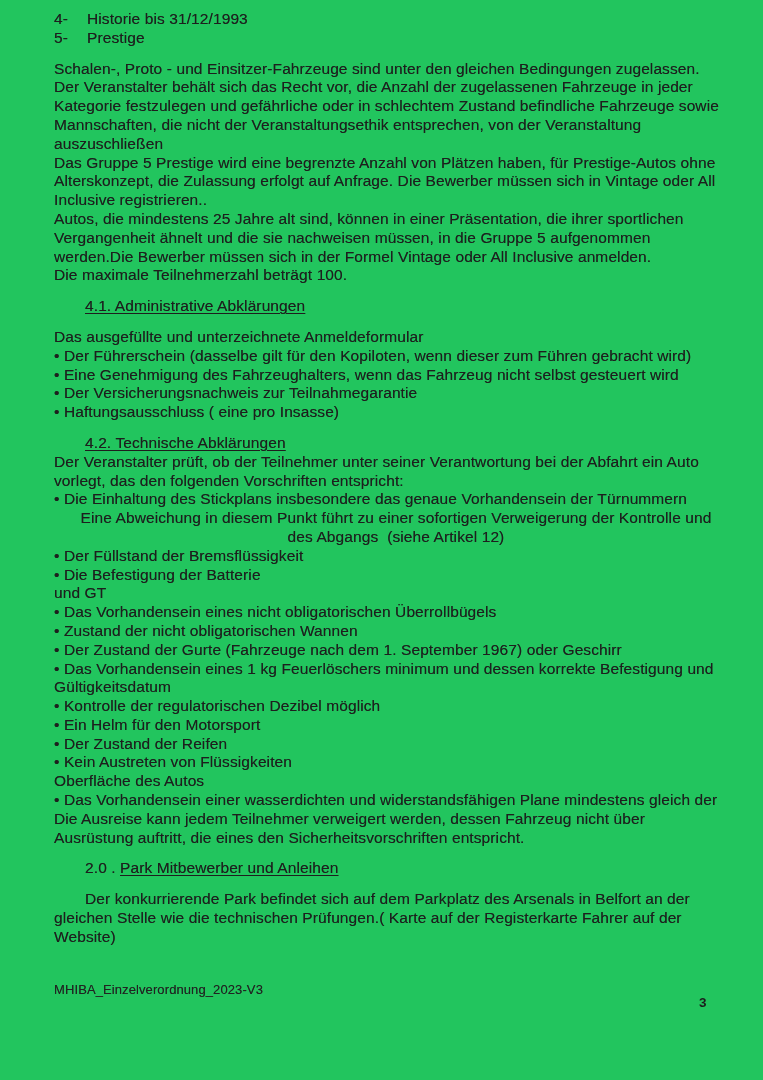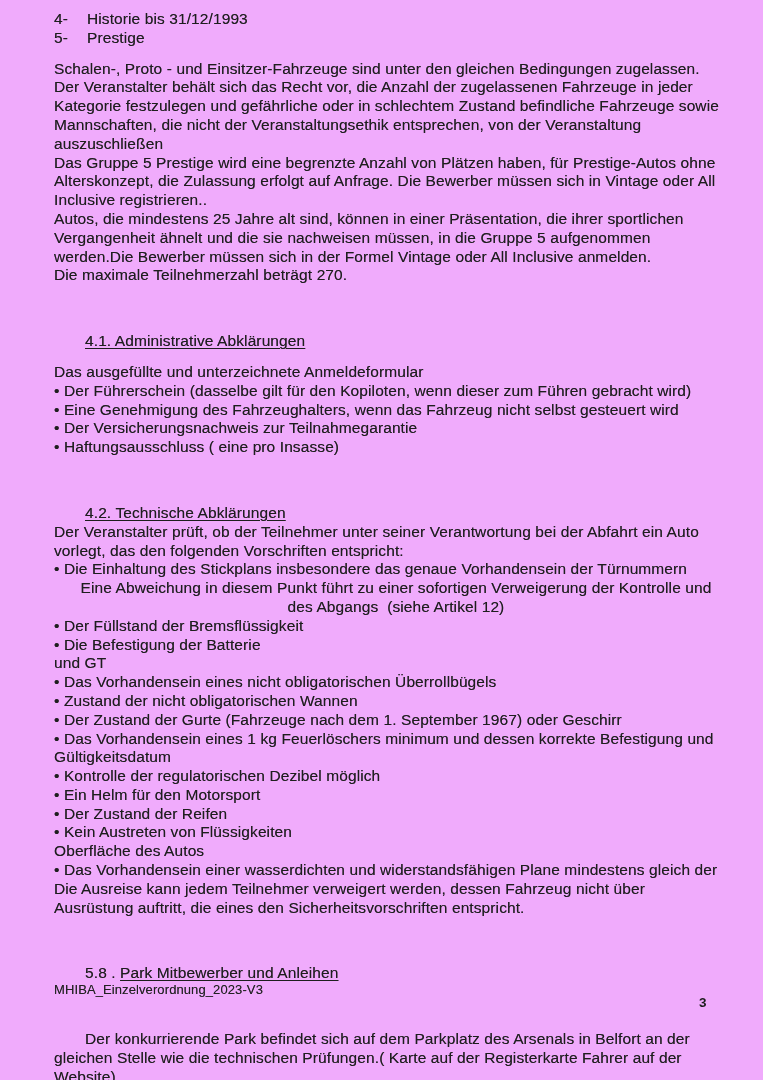--- a/index.html
+++ b/index.html
@@ -18,7 +18,7 @@
   .page {
     position: absolute;
     inset: 0;
-    background: #f0abfc;
+    background: #22c55e;
     padding: 10px 41px 0 54px;
     box-sizing: border-box;
   }

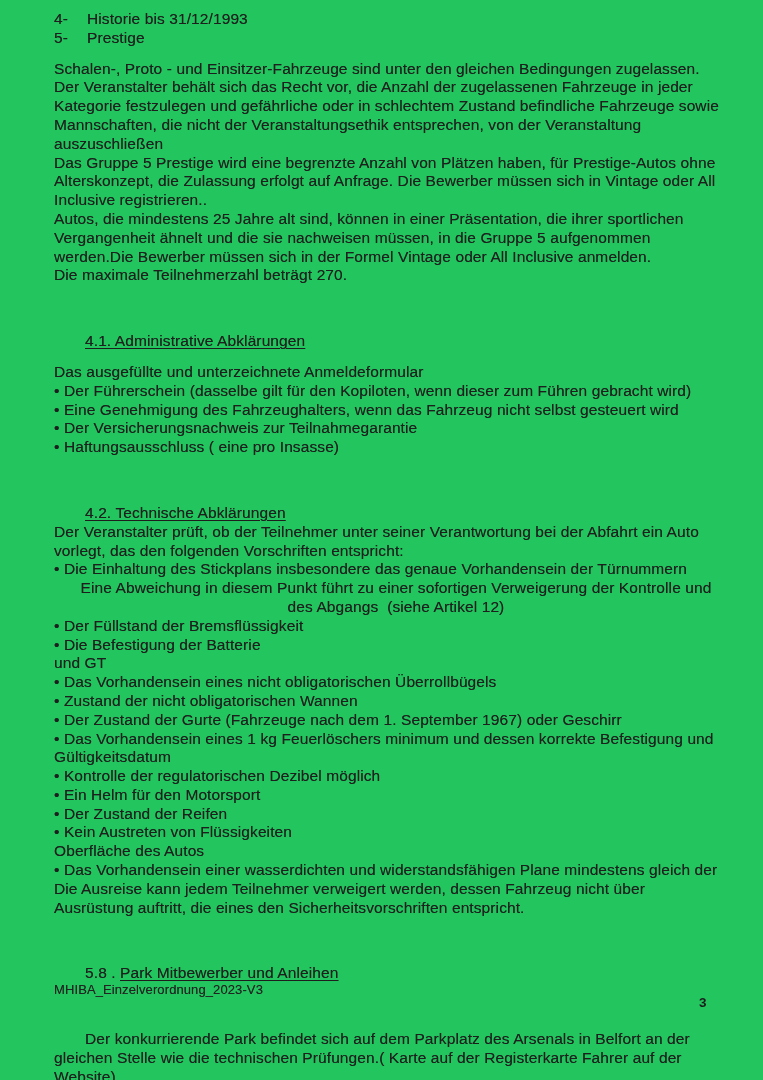--- a/index.html
+++ b/index.html
@@ -78,7 +78,7 @@
       <div class="line">Autos, die mindestens 25 Jahre alt sind, können in einer Präsentation, die ihrer sportlichen</div>
       <div class="line">Vergangenheit ähnelt und die sie nachweisen müssen, in die Gruppe 5 aufgenommen</div>
       <div class="line">werden.Die Bewerber müssen sich in der Formel Vintage oder All Inclusive anmelden.</div>
-      <div class="line">Die maximale Teilnehmerzahl beträgt 270.</div>
+      <div class="line">Die maximale Teilnehmerzahl beträgt 100.</div>
       <div class="gap"></div>
       <div class="line indent1"><span class="uline">4.1. Administrative Abklärungen</span></div>
       <div class="gap"></div>

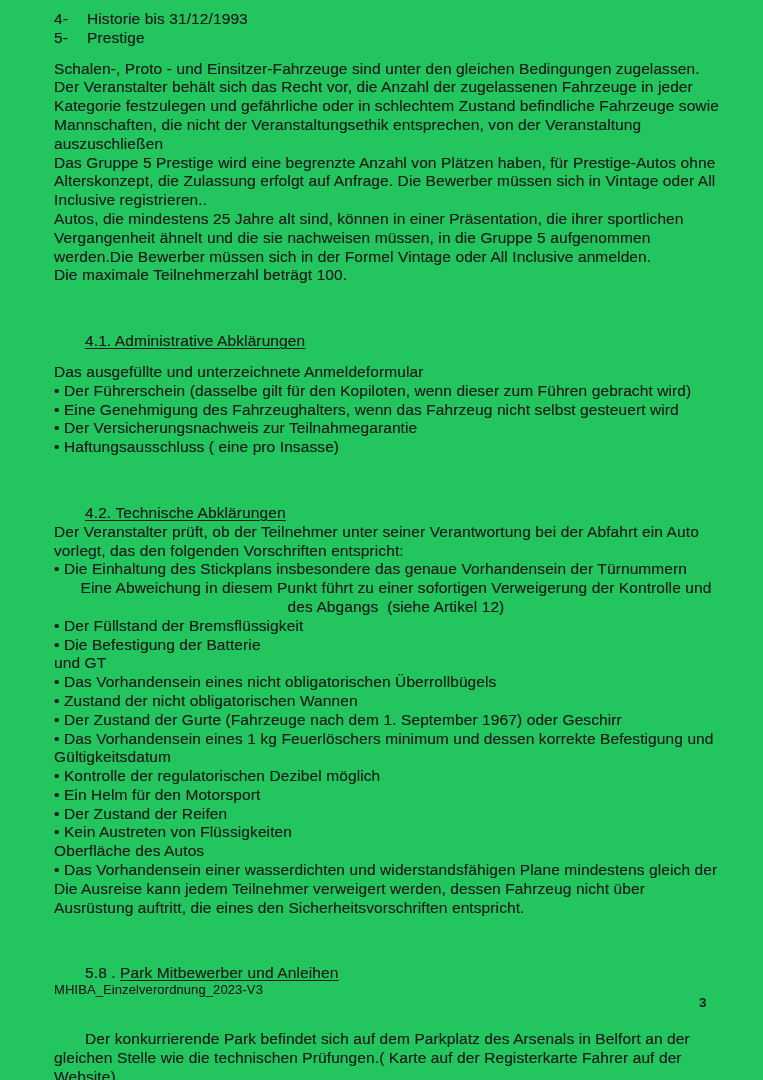--- a/index.html
+++ b/index.html
@@ -34,7 +34,7 @@
     display: inline-block;
     width: 33px;
   }
-  .indent1 { padding-left: 31px; margin-top: 35px; }
+  .indent1 { padding-left: 31px; }
   .indent2 { padding-left: 16px; text-align: center; }
   .uline {
     text-decoration: underline;

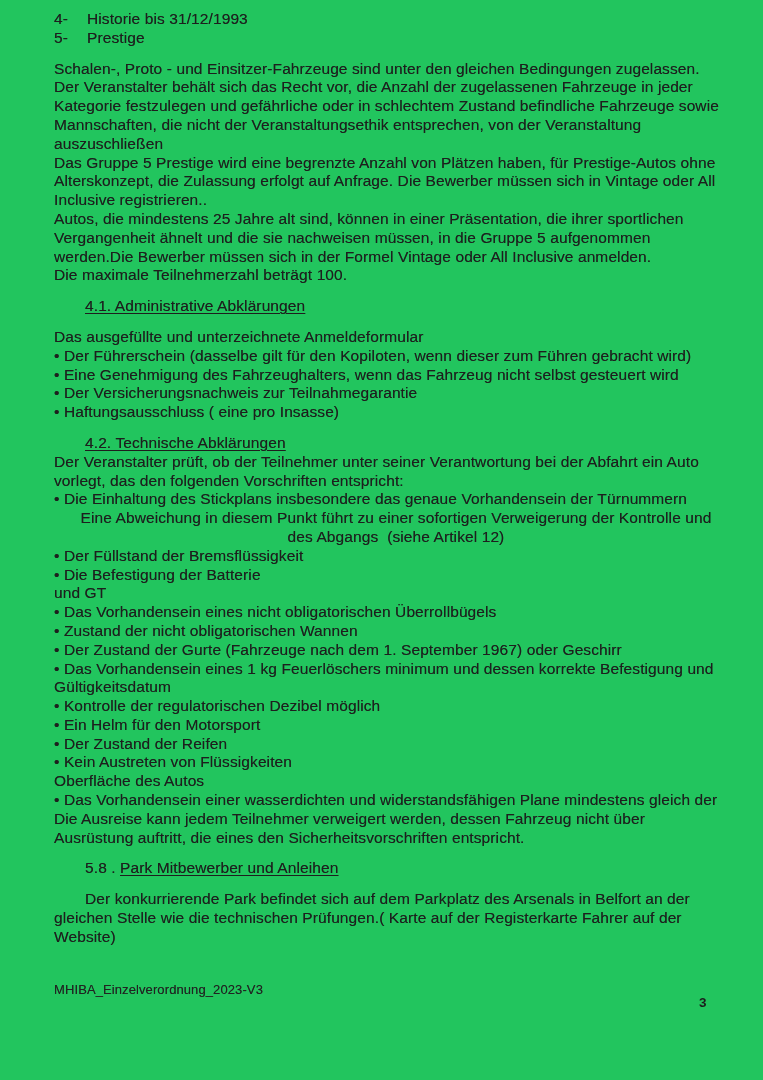--- a/index.html
+++ b/index.html
@@ -111,7 +111,7 @@
       <div class="line">Die Ausreise kann jedem Teilnehmer verweigert werden, dessen Fahrzeug nicht über</div>
       <div class="line">Ausrüstung auftritt, die eines den Sicherheitsvorschriften entspricht.</div>
       <div class="gap"></div>
-      <div class="line indent1"><span>5.8 . </span><span class="uline">Park Mitbewerber und Anleihen</span></div>
+      <div class="line indent1"><span>2.0 . </span><span class="uline">Park Mitbewerber und Anleihen</span></div>
       <div class="gap"></div>
       <div class="line indent1">Der konkurrierende Park befindet sich auf dem Parkplatz des Arsenals in Belfort an der</div>
       <div class="line">gleichen Stelle wie die technischen Prüfungen.( Karte auf der Registerkarte Fahrer auf der</div>

